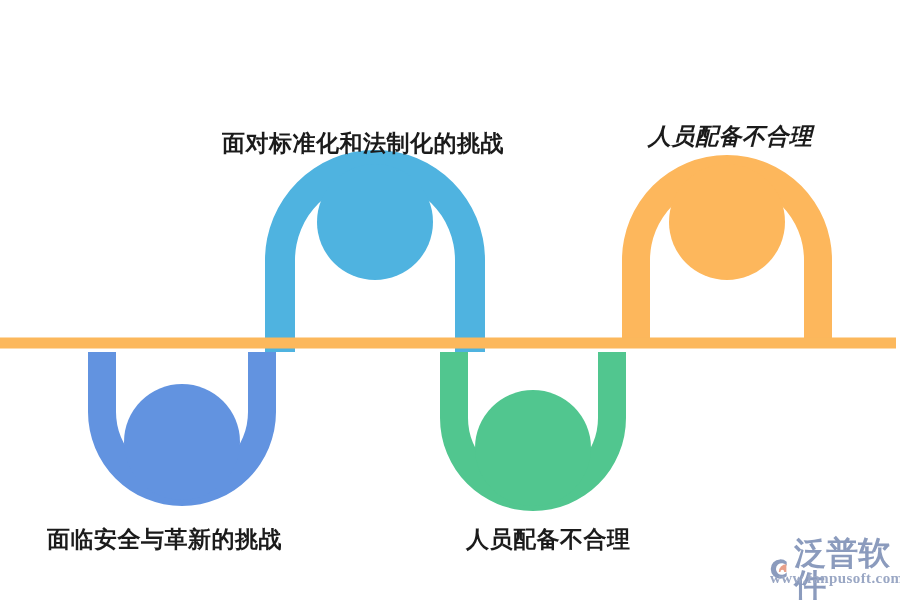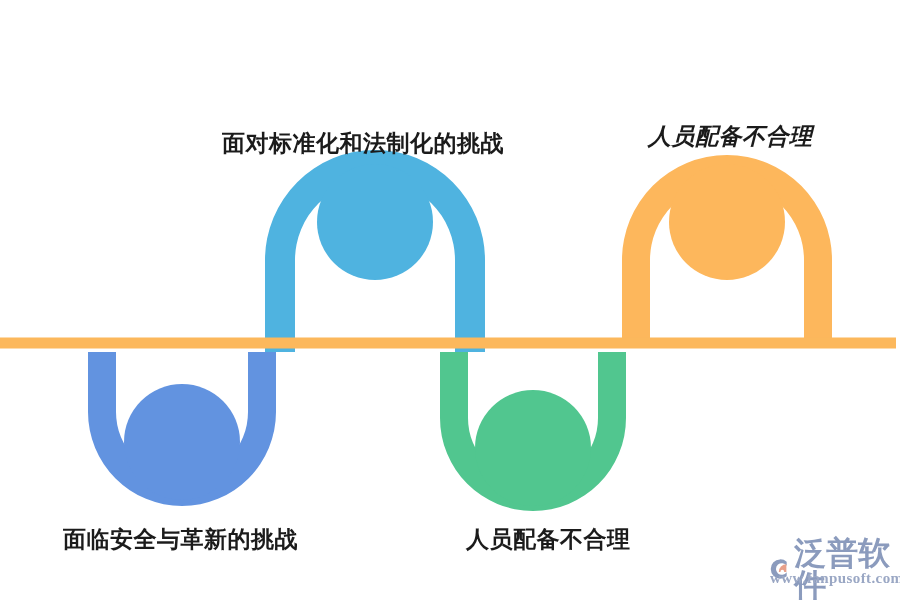--- a/index.html
+++ b/index.html
@@ -136,7 +136,7 @@
 
   <div class="node-label label-top-orange" style="left: 648px; top: 124px;">人员配备不合理</div>
 
-  <div class="node-label label-bot-blue" style="left: 47px; top: 527px; margin-left: 16px;">面临安全与革新的挑战</div>
+  <div class="node-label label-bot-blue" style="left: 47px; top: 527px;">面临安全与革新的挑战</div>
 
   <div class="node-label label-bot-green" style="left: 466px; top: 527px;">人员配备不合理</div>
 

